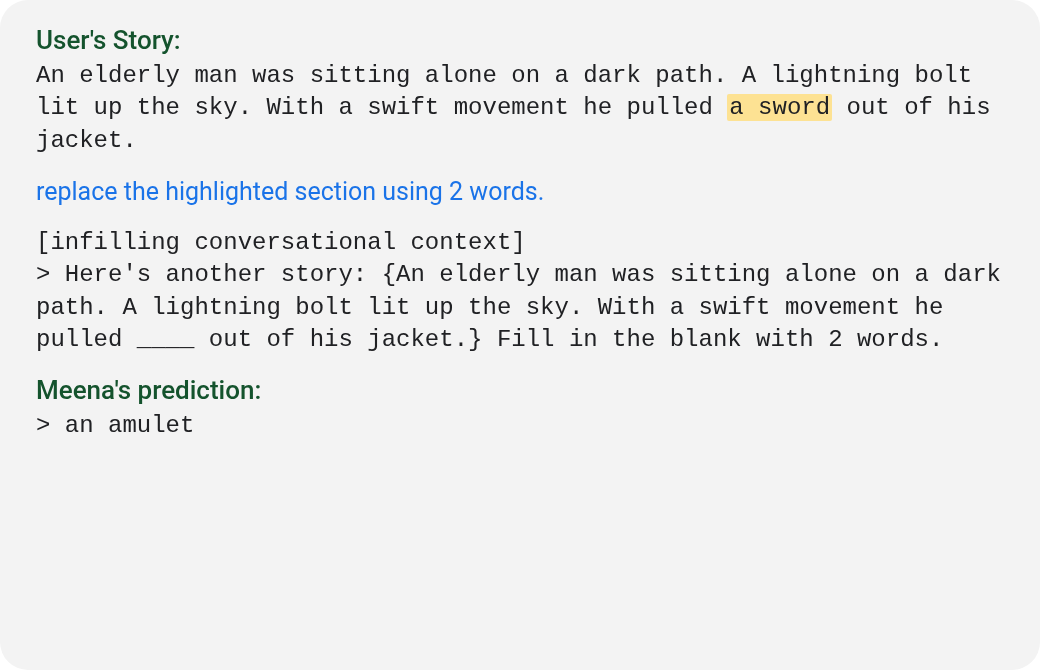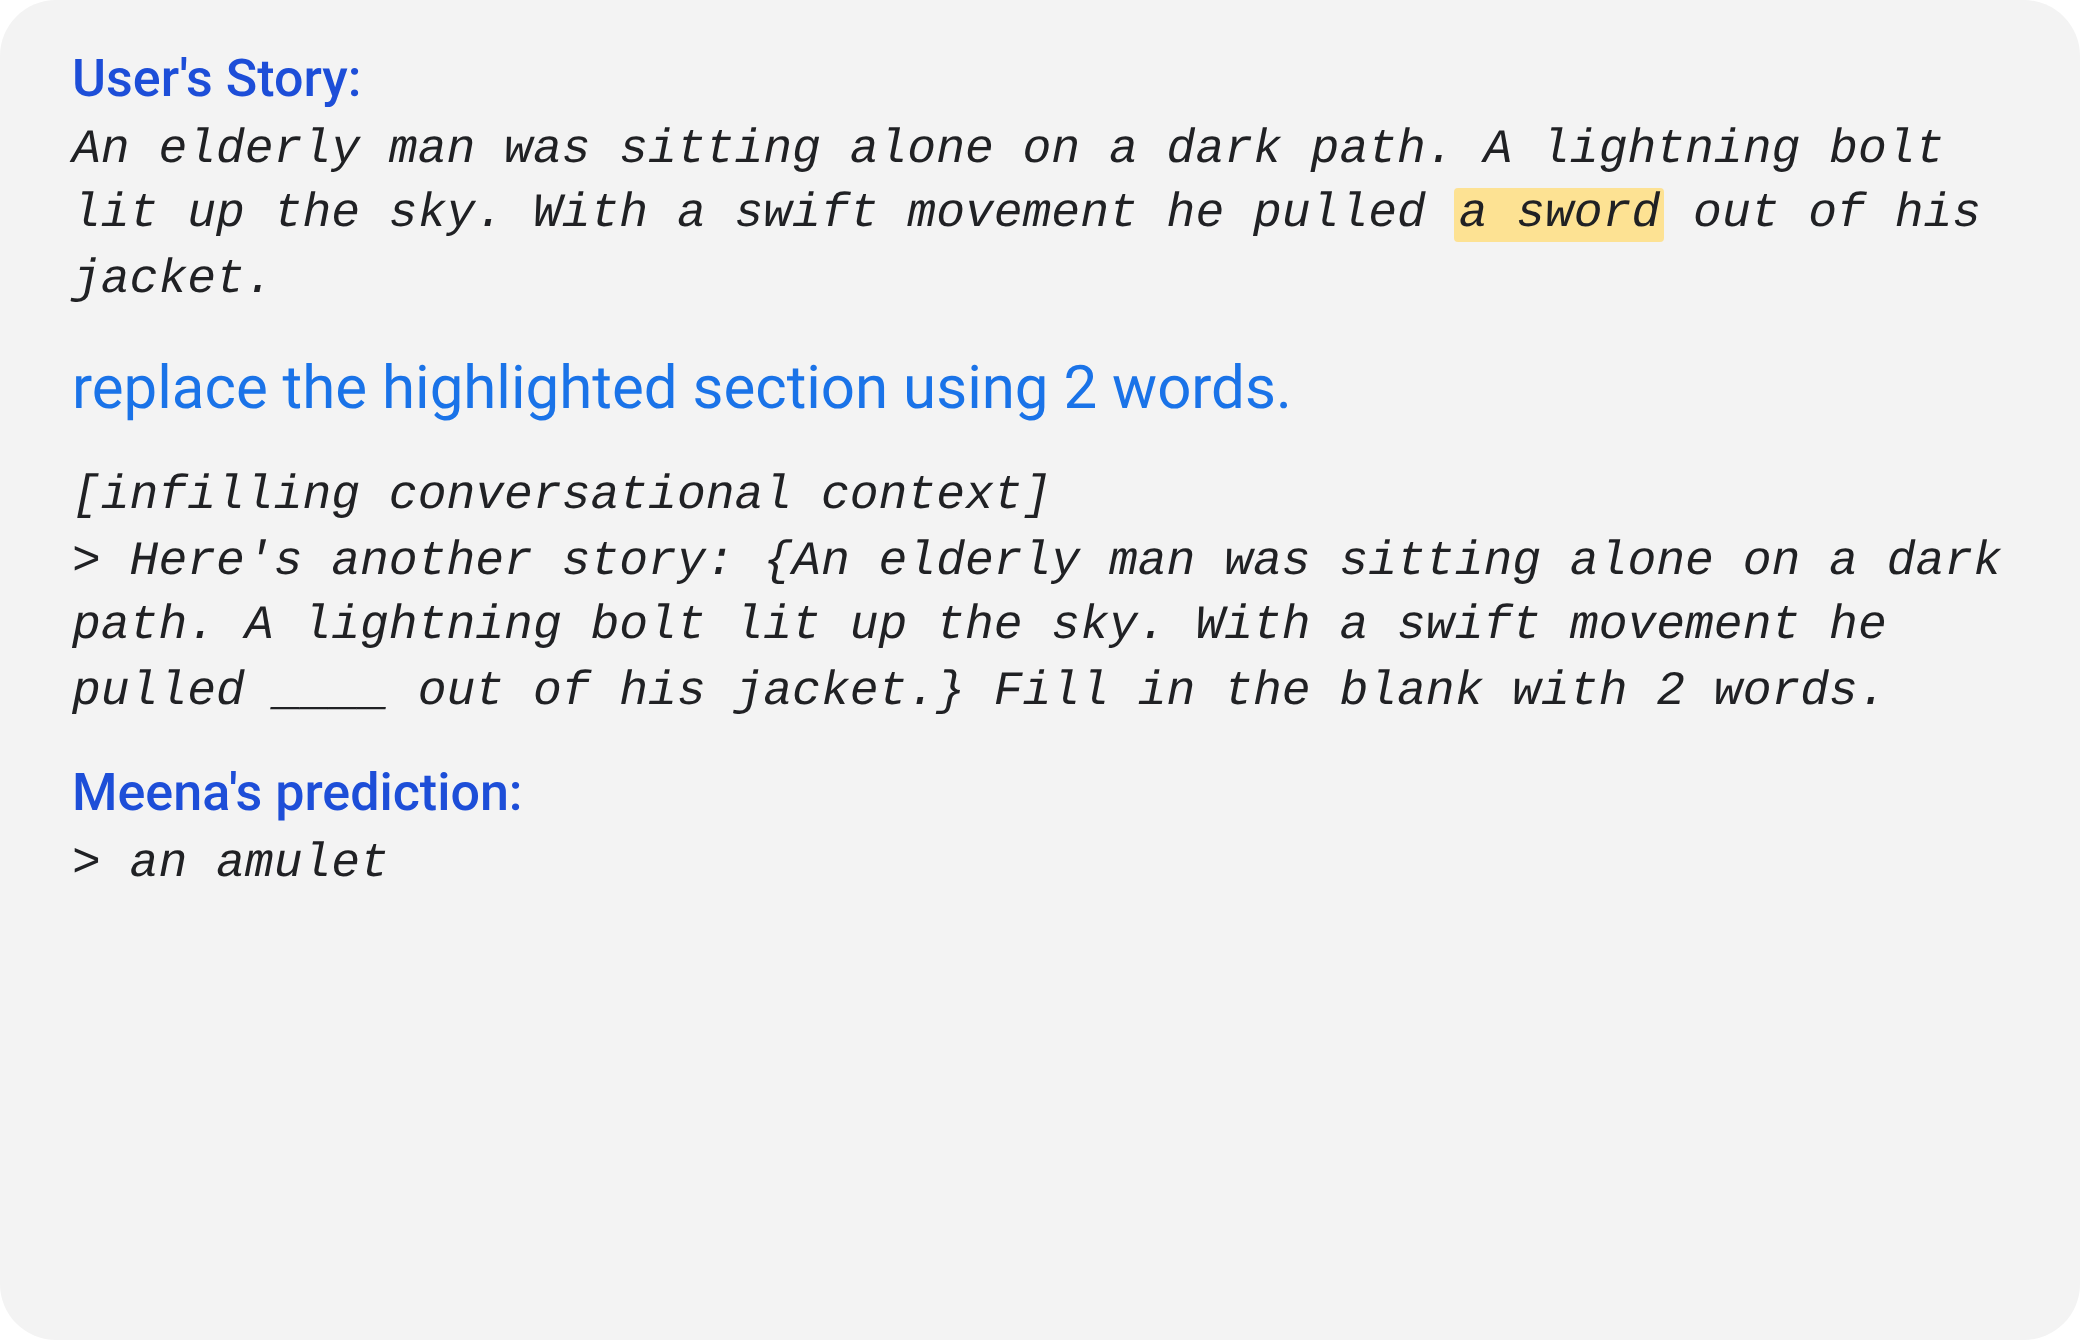--- a/index.html
+++ b/index.html
@@ -27,7 +27,7 @@
     font-family: -apple-system, BlinkMacSystemFont, "Segoe UI", Roboto, "Helvetica Neue", Arial, sans-serif;
     font-weight: 500;
     font-size: 26px;
-    color: #1d4ed8;
+    color: #14532d;
     line-height: 1.3;
   }
   .mono {

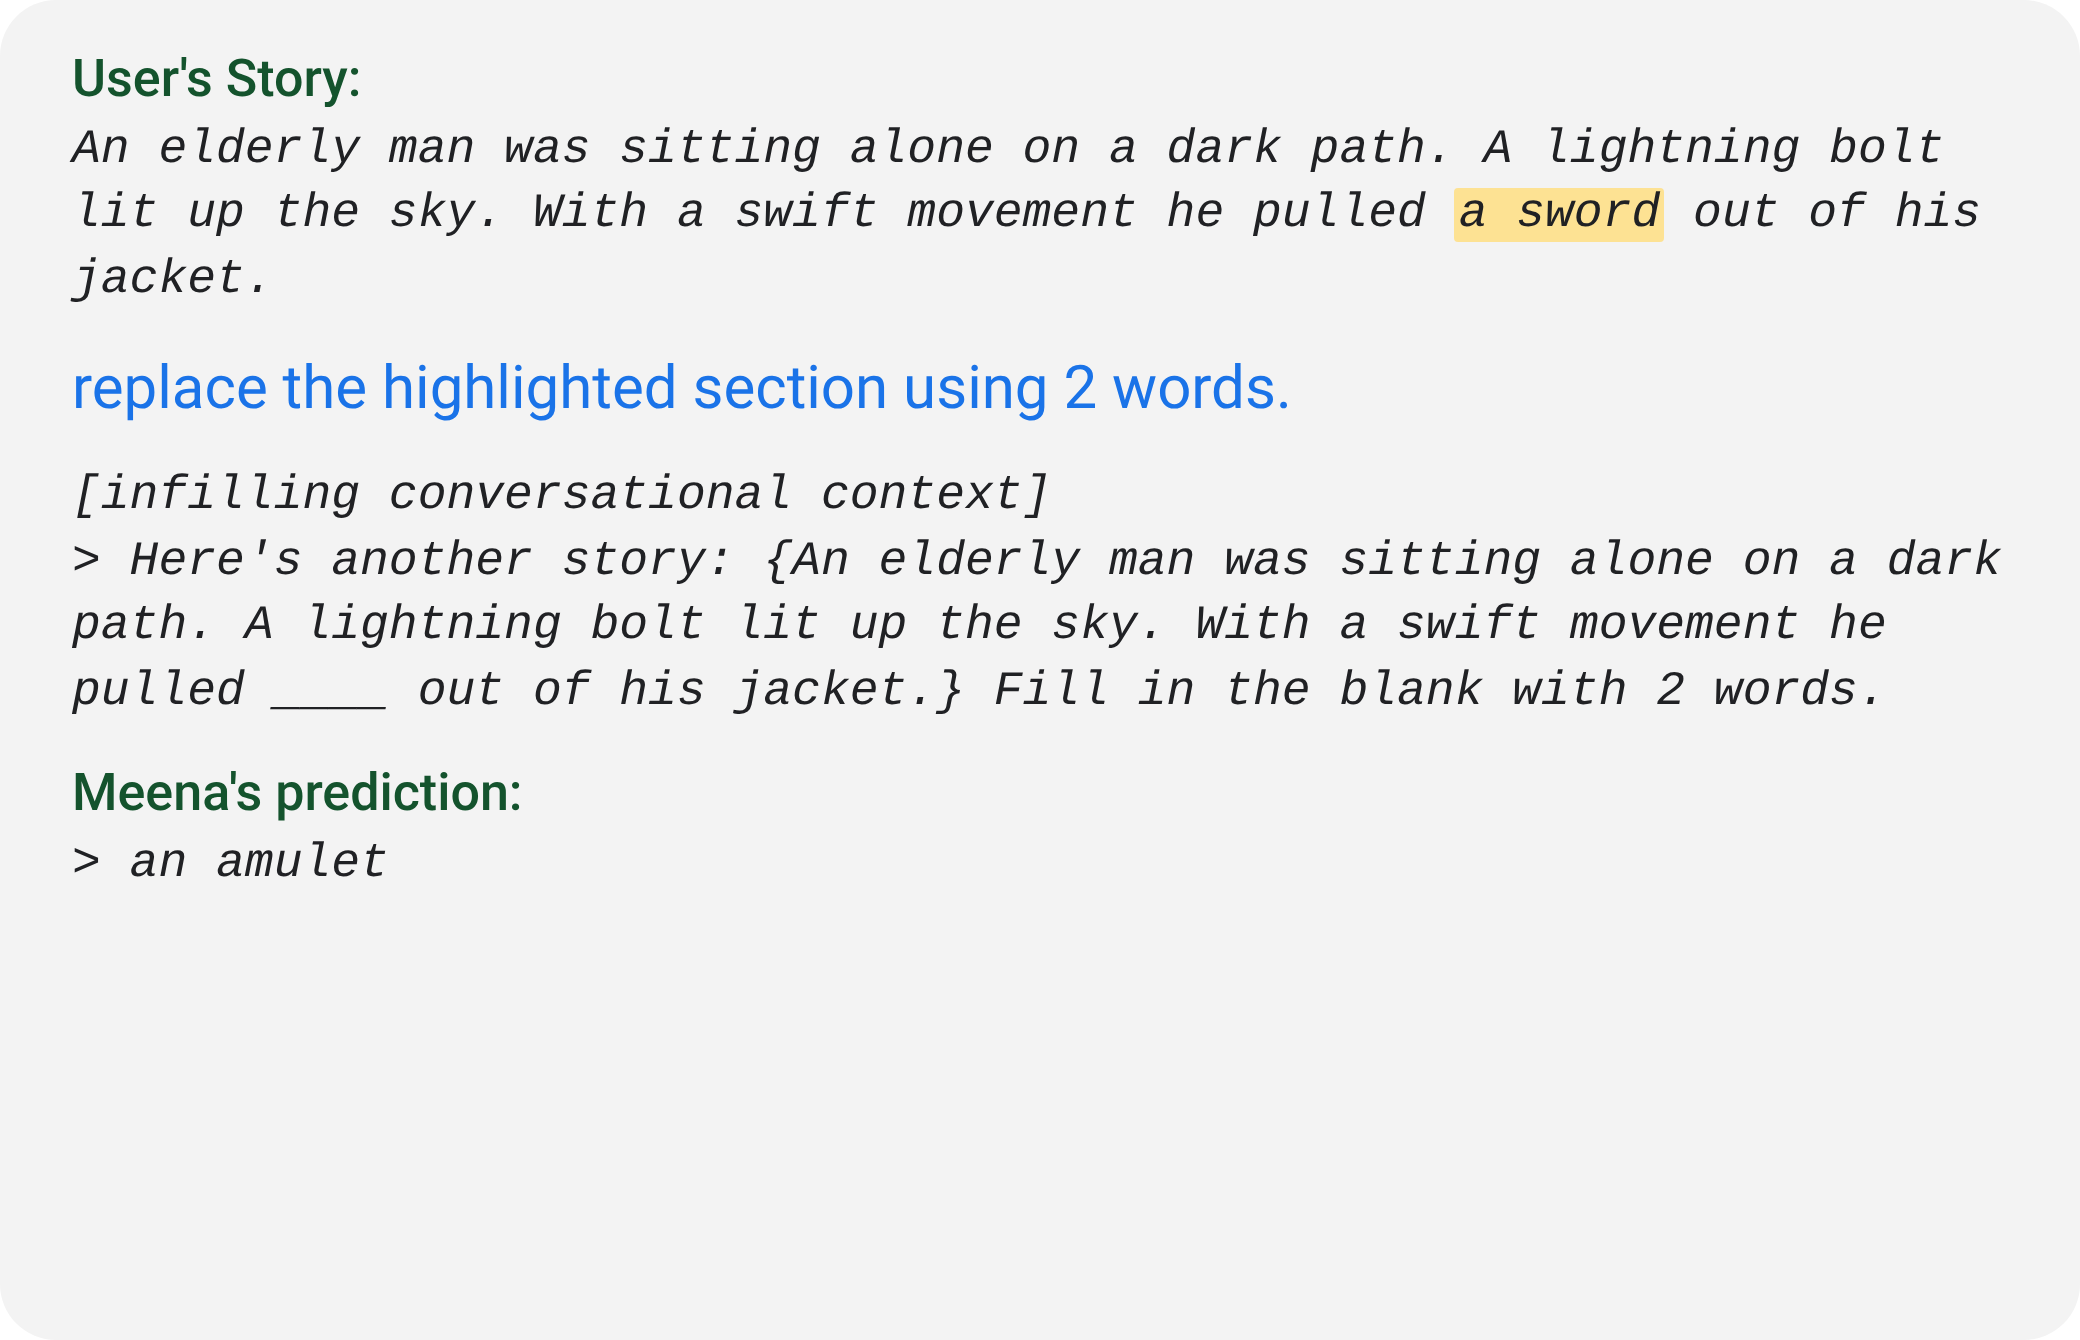--- a/index.html
+++ b/index.html
@@ -37,7 +37,6 @@
     line-height: 1.35;
     white-space: pre-wrap;
     word-wrap: break-word;
-    font-style: italic;
   }
   .task-text {
     font-family: -apple-system, BlinkMacSystemFont, "Segoe UI", Roboto, "Helvetica Neue", Arial, sans-serif;

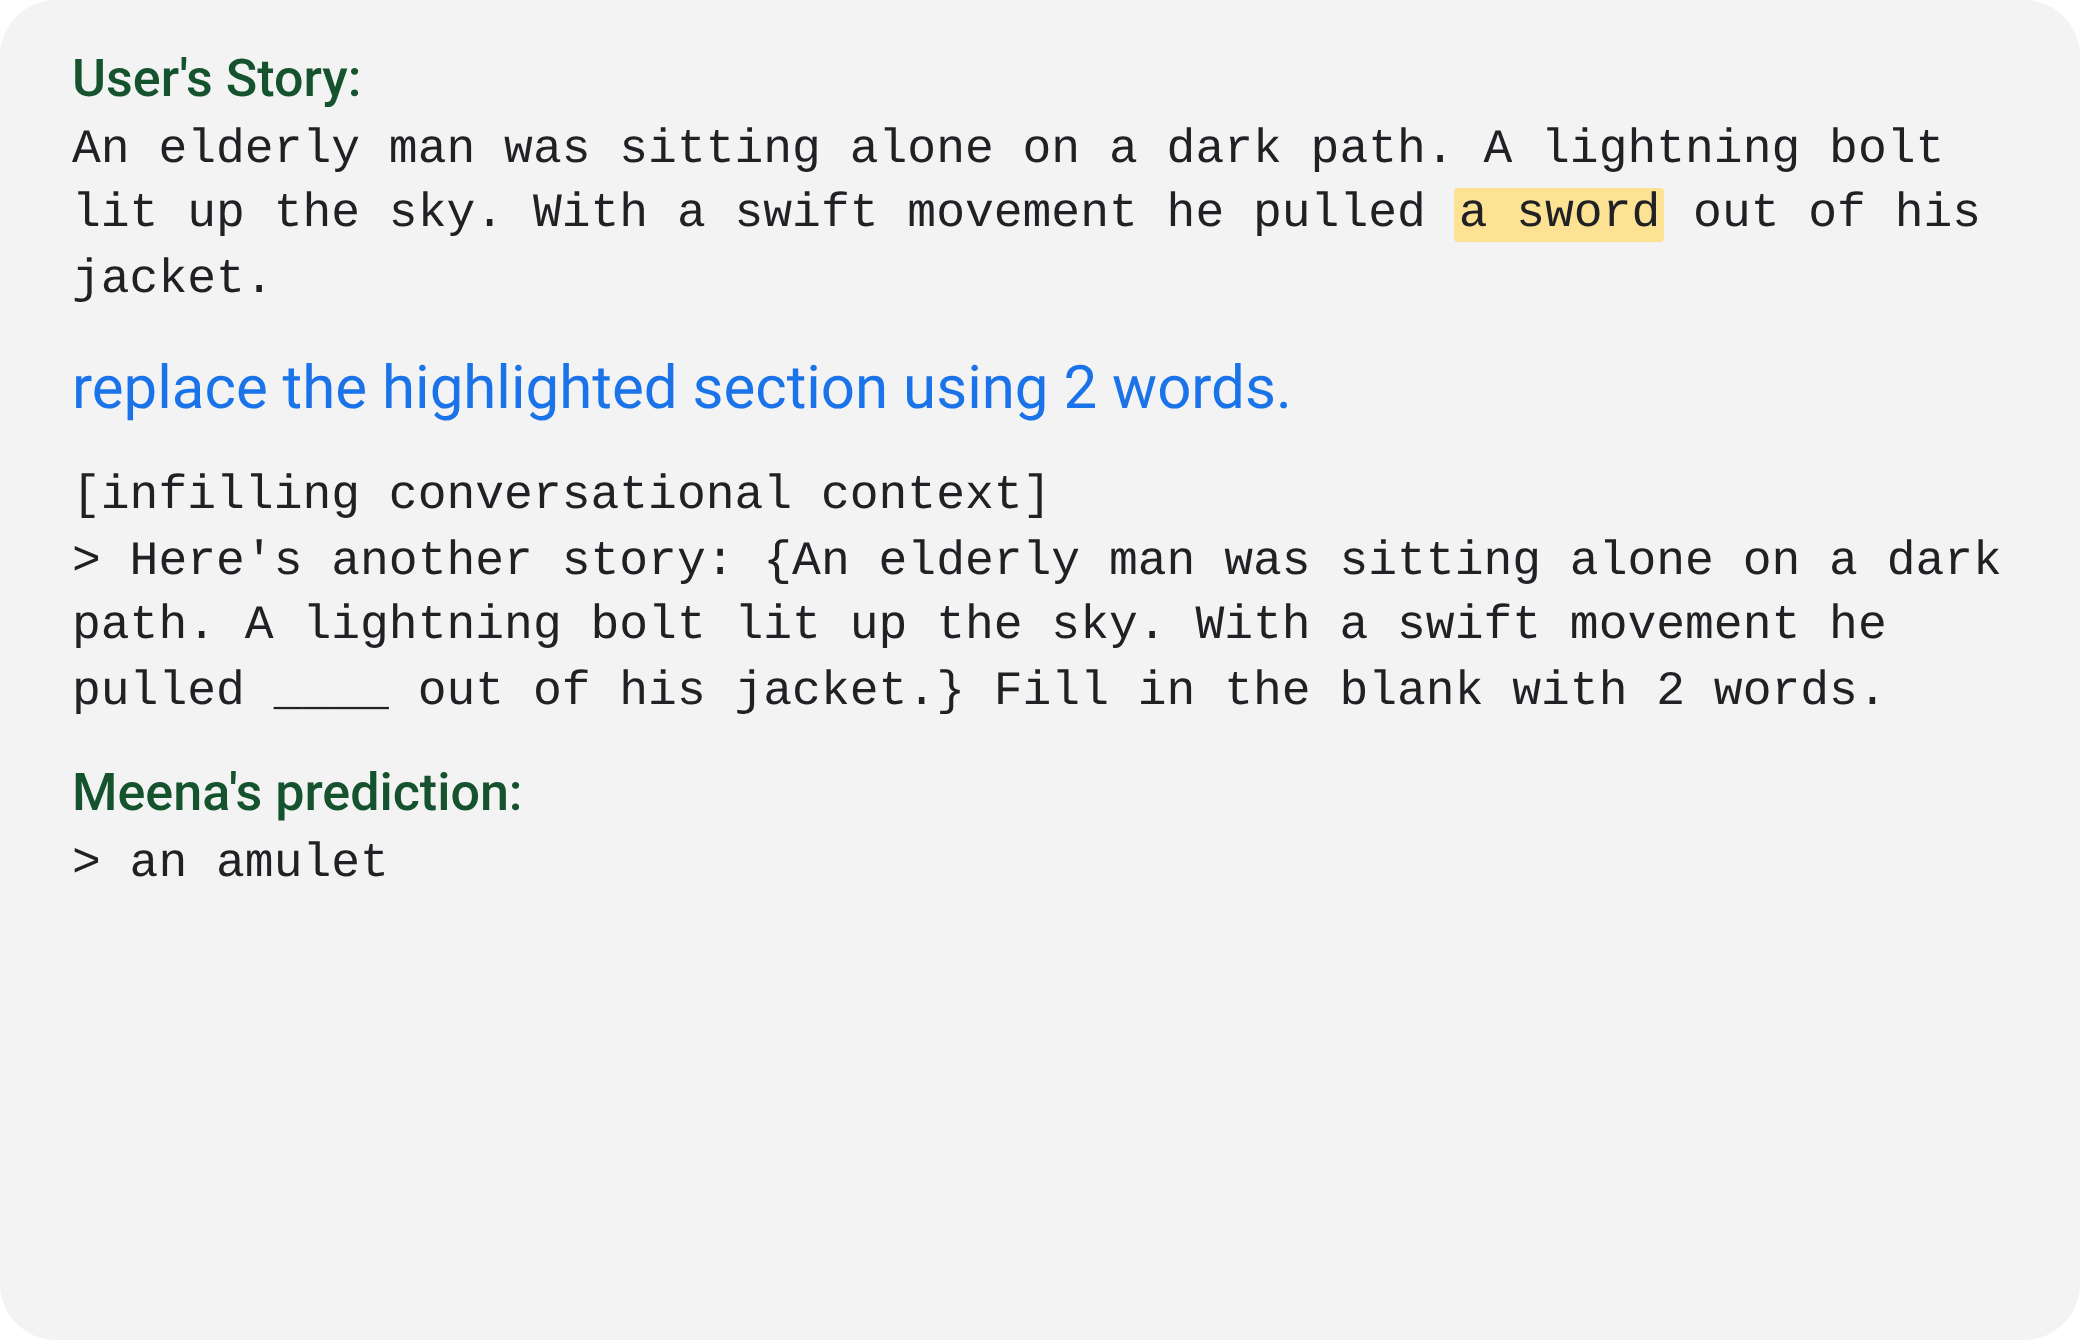--- a/index.html
+++ b/index.html
@@ -40,7 +40,7 @@
   }
   .task-text {
     font-family: -apple-system, BlinkMacSystemFont, "Segoe UI", Roboto, "Helvetica Neue", Arial, sans-serif;
-    font-size: 30px;
+    font-size: 25px;
     color: #1a73e8;
     line-height: 1.35;
     font-weight: 400;

